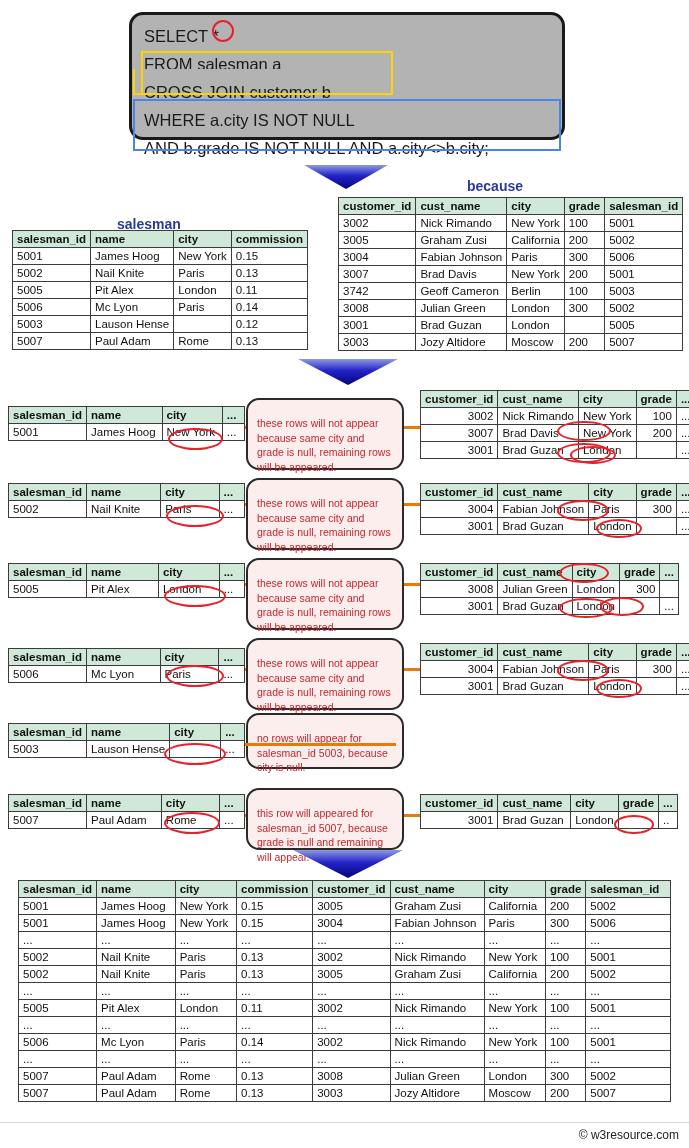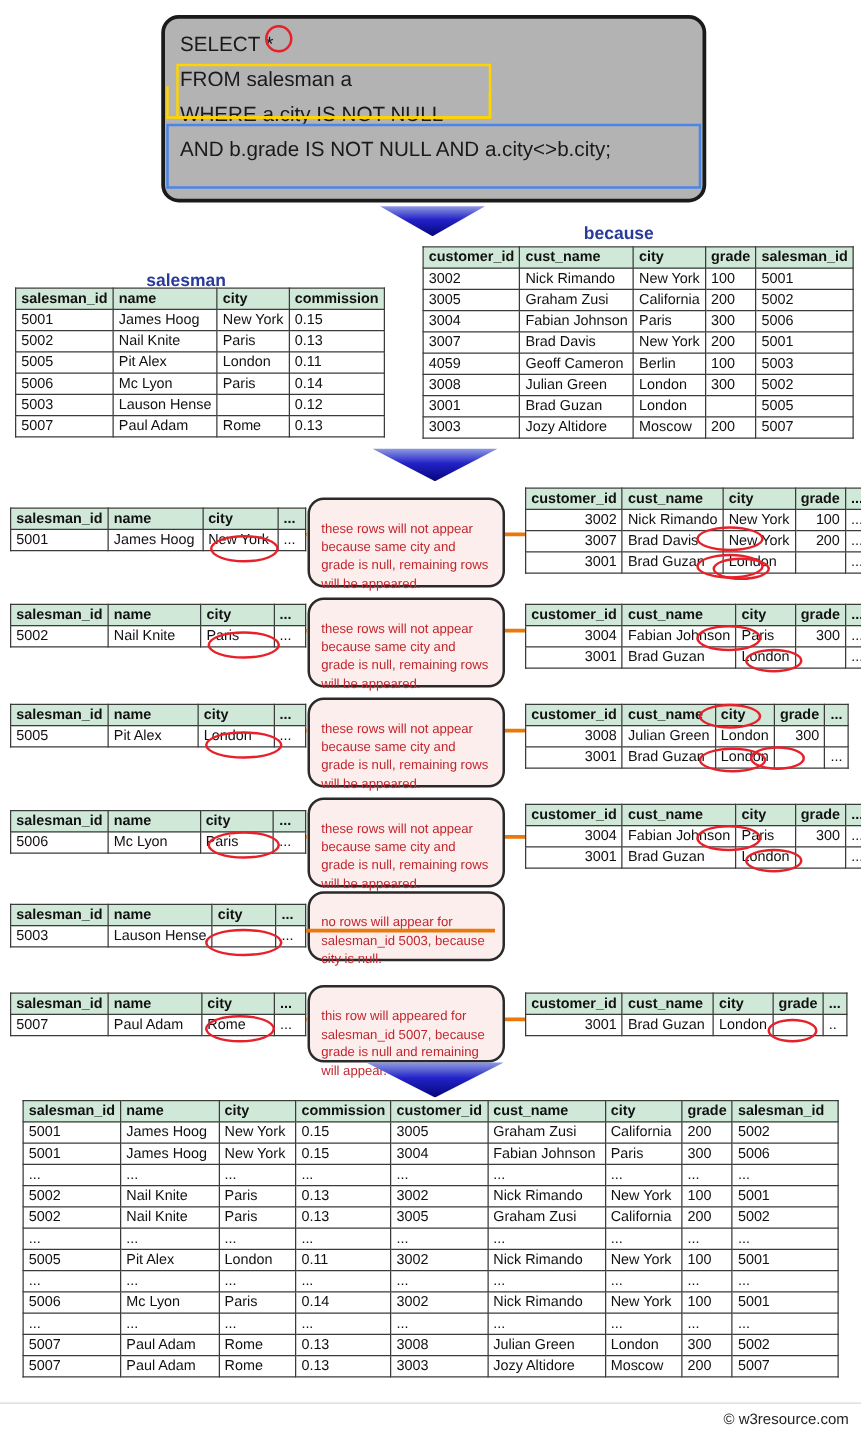--- a/index.html
+++ b/index.html
@@ -17,7 +17,7 @@
   #sql-box {
     position: absolute;
     left: 129px; top: 12px;
-    width: 436px; height: 150px;
+    width: 436px; height: 128px;
     background: #b3b3b3;
     border: 3px solid #1a1a1a;
     border-radius: 14px;

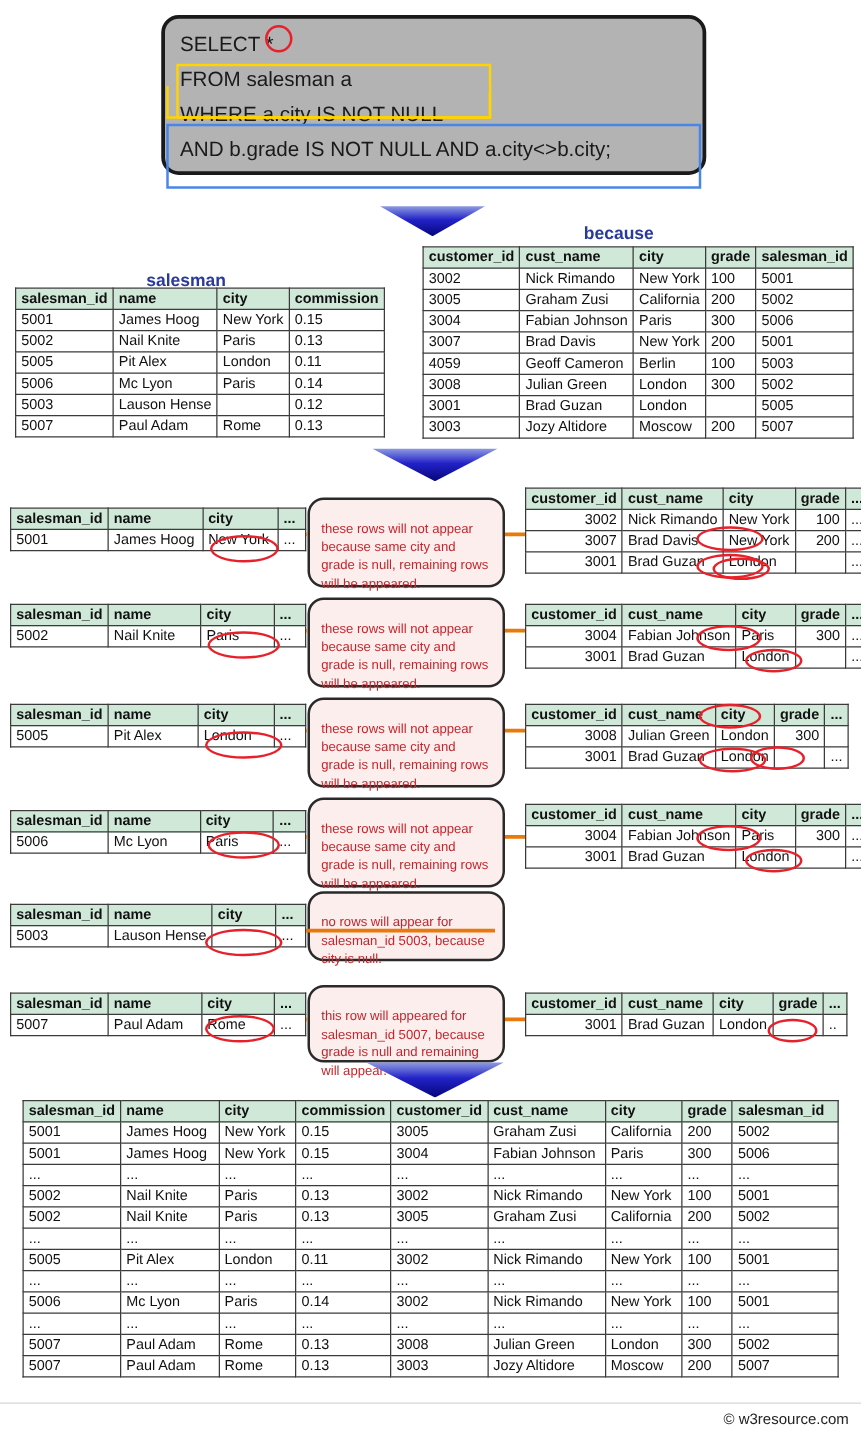--- a/index.html
+++ b/index.html
@@ -150,6 +150,7 @@
 <div id="sql-box">
   <div class="sql-line">SELECT  *</div>
   <div class="sql-line">FROM   salesman a</div>
+  <div class="sql-line">CROSS JOIN customer b</div>
   <div class="sql-line">WHERE a.city IS NOT NULL</div>
   <div class="sql-line">AND b.grade  IS NOT NULL  AND a.city&lt;&gt;b.city;</div>
 </div>

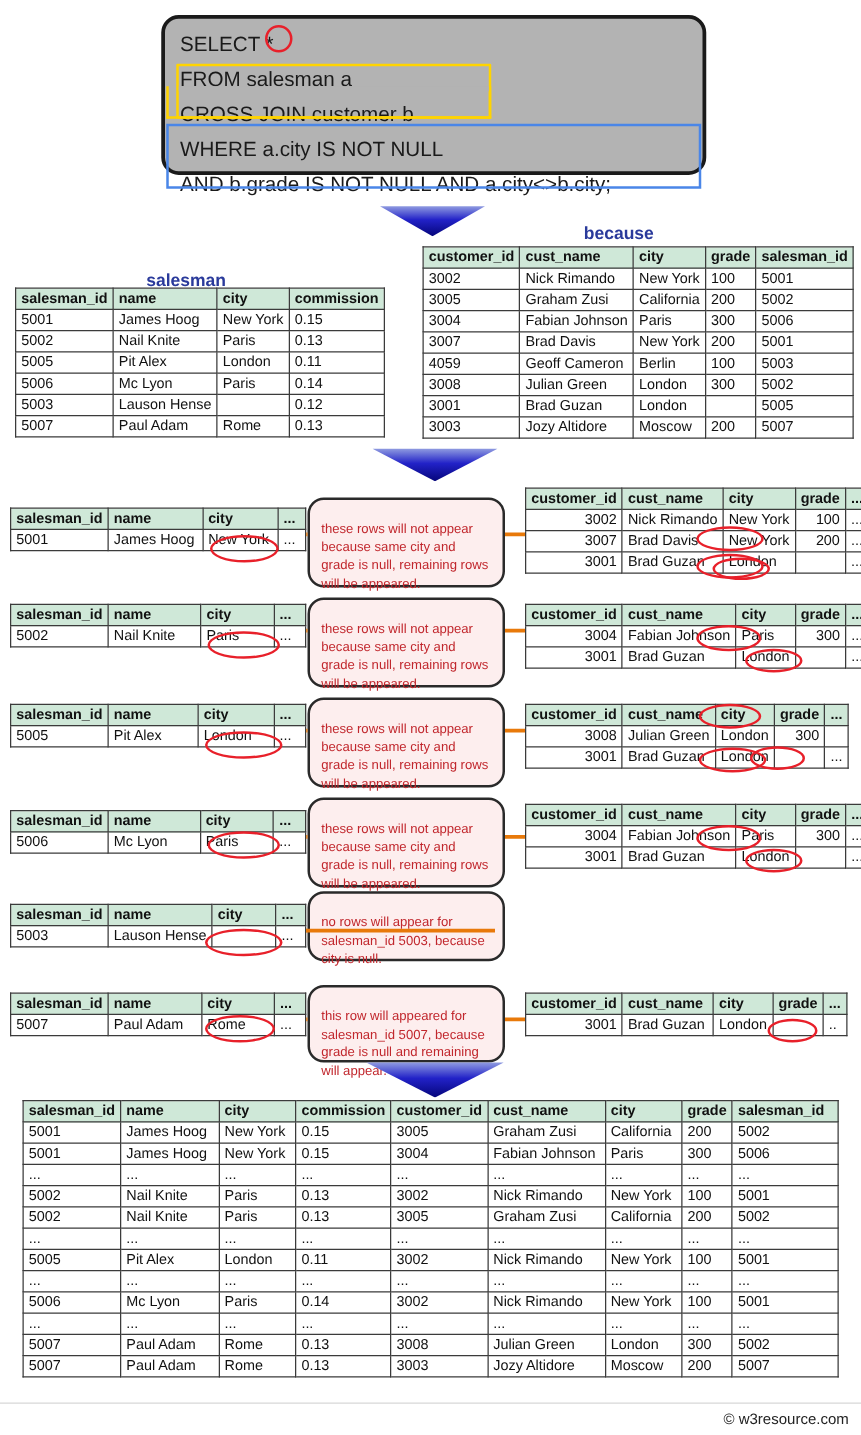--- a/index.html
+++ b/index.html
@@ -262,7 +262,7 @@
         <td>5001</td>
       </tr>
       <tr>
-        <td>4059</td>
+        <td>3742</td>
         <td>Geoff Cameron</td>
         <td>Berlin</td>
         <td>100</td>

